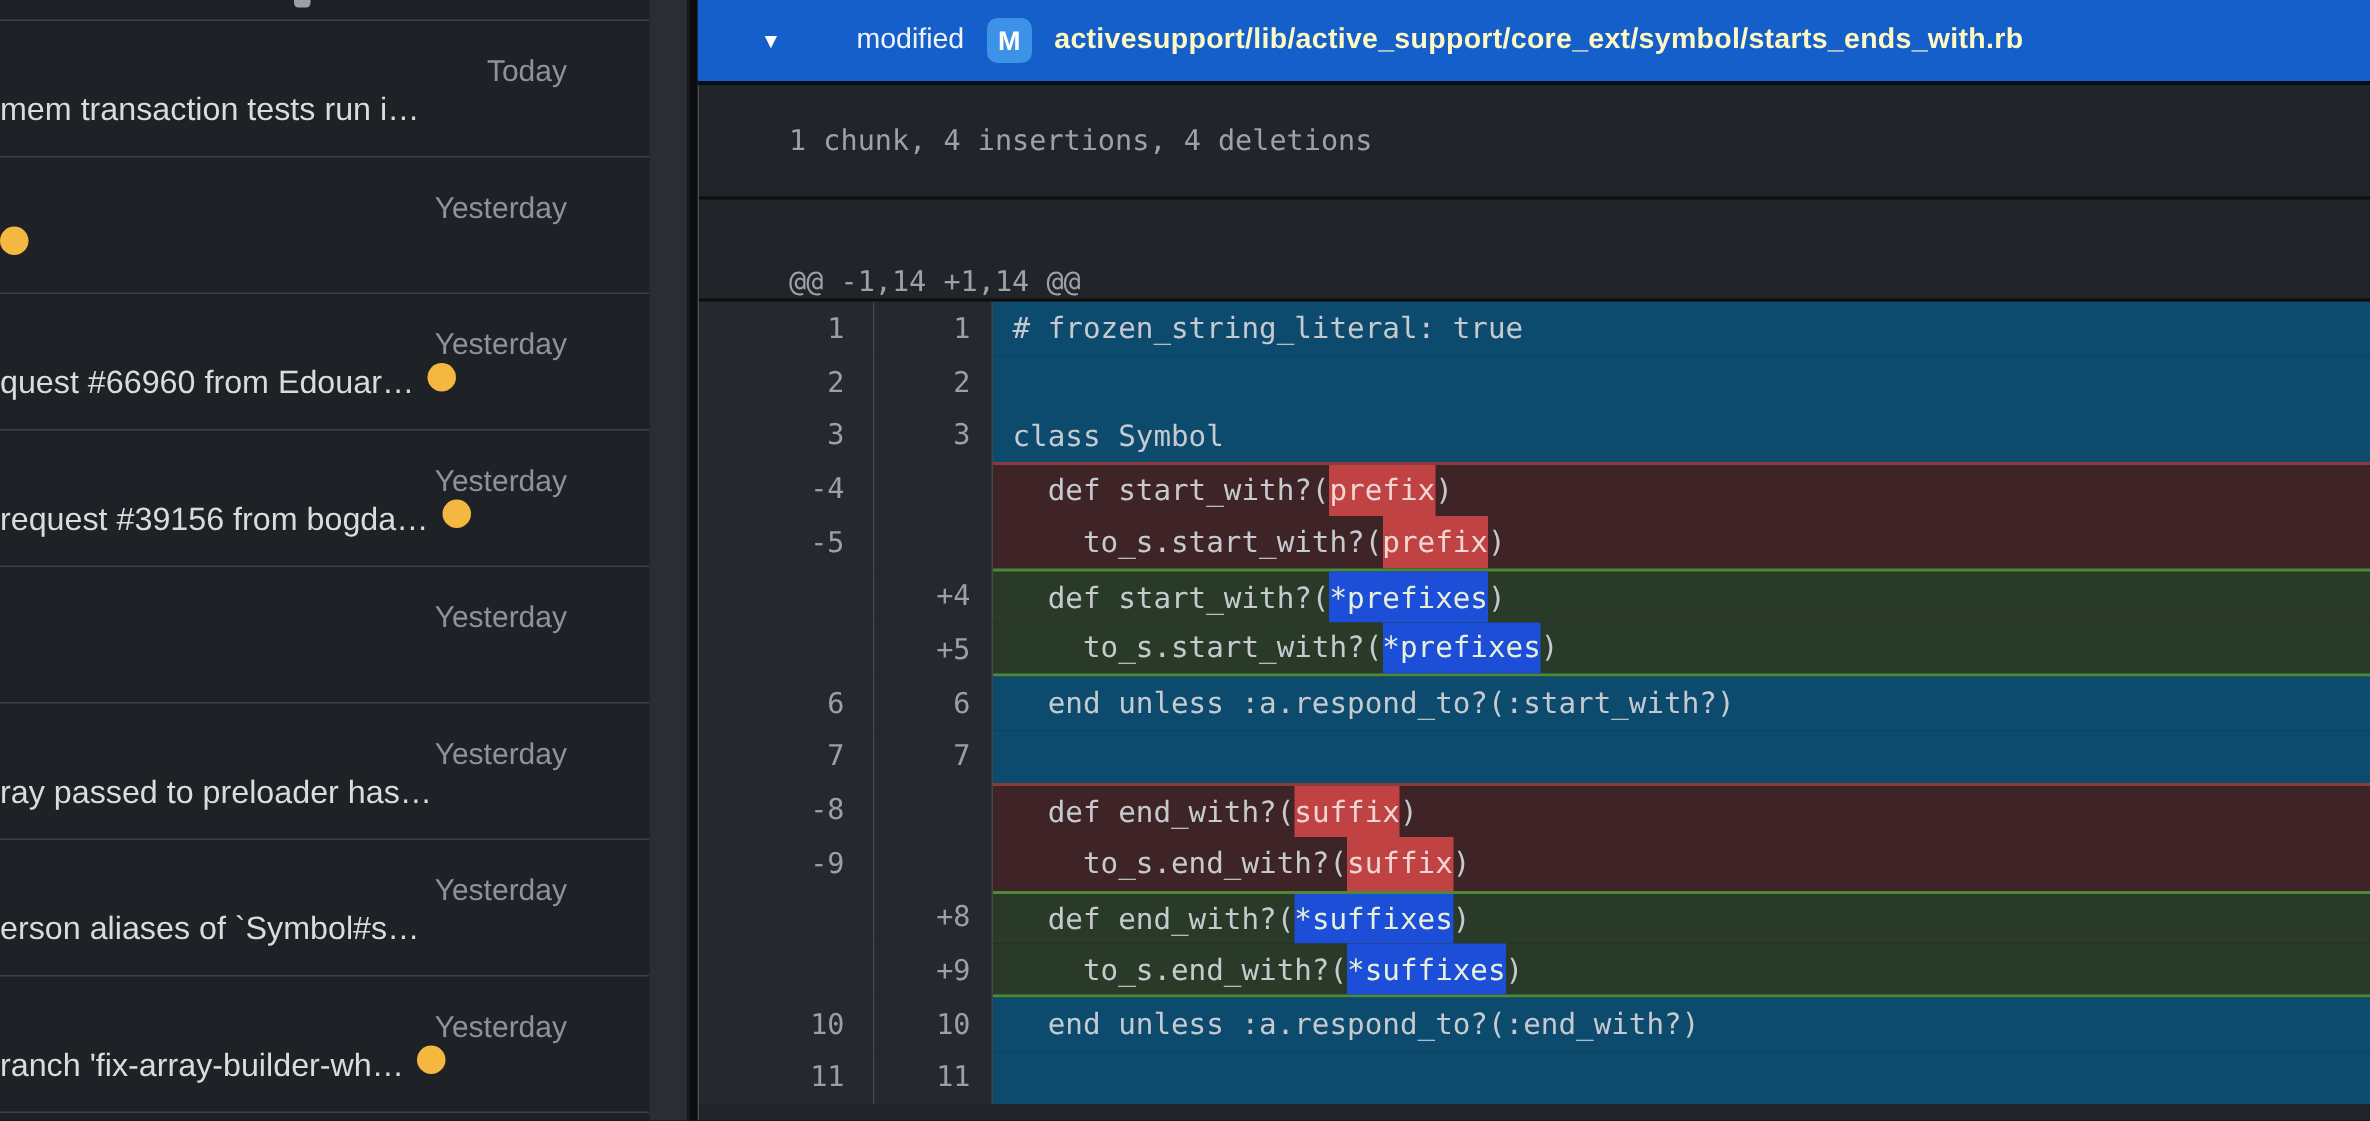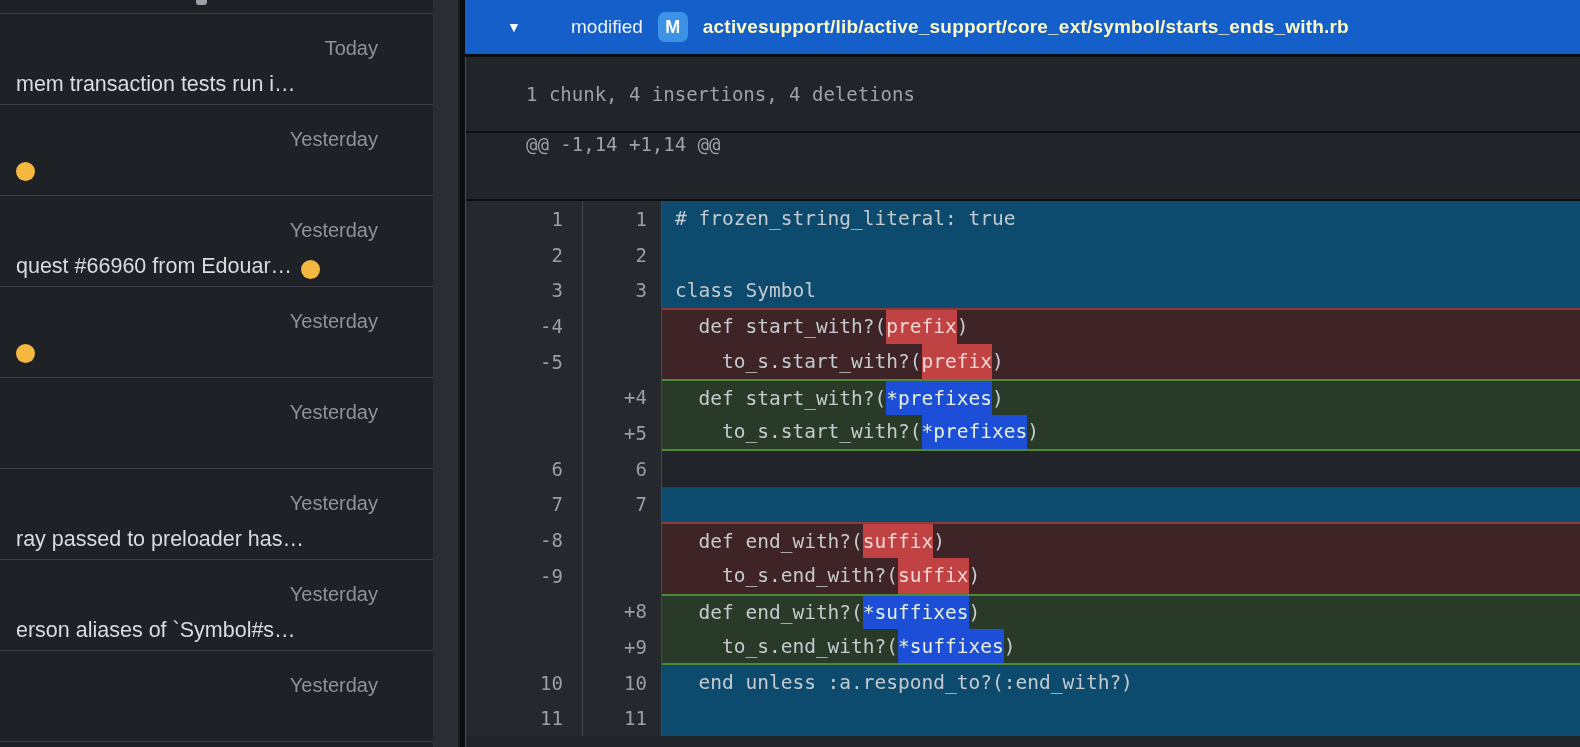--- a/index.html
+++ b/index.html
@@ -9,7 +9,7 @@
 
   
   .sidebar { width:433px; background:#1e2126; overflow:hidden; flex-shrink:0; }
-  .commit-item { height:91px; padding:23px 55px 0 16px; border-bottom:1px solid #3d4147; position:relative; cursor:default; }
+  .commit-item { height:91px; padding:23px 55px 0 0; border-bottom:1px solid #3d4147; position:relative; cursor:default; }
   .commit-item.partial { height:14px; padding:0; }
   .clip-frag { position:absolute; left:196px; top:0; width:11px; height:5px;
                background:#9aa0a7; border-radius:0 0 3px 3px; }

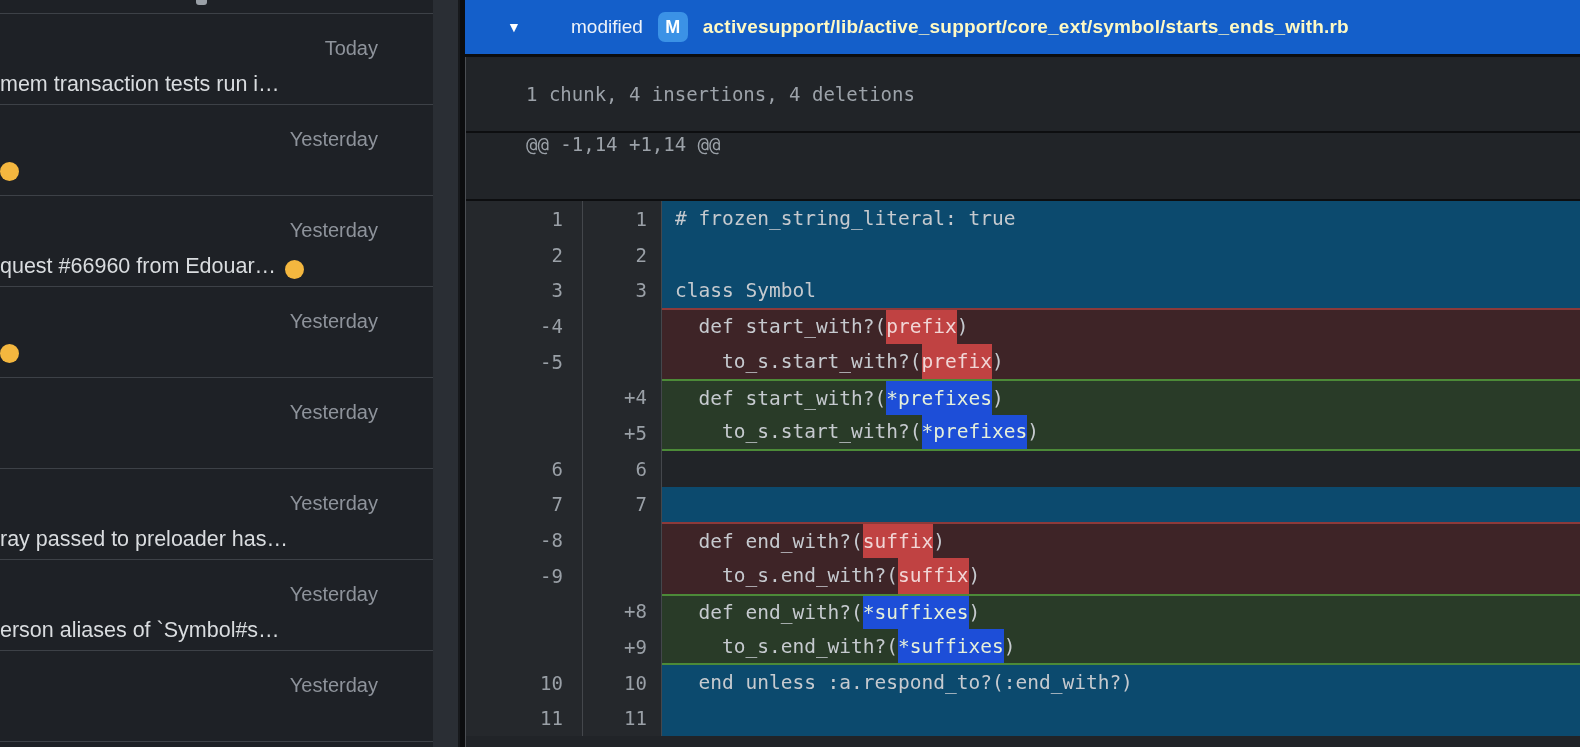--- a/index.html
+++ b/index.html
@@ -14,7 +14,7 @@
   .clip-frag { position:absolute; left:196px; top:0; width:11px; height:5px;
                background:#9aa0a7; border-radius:0 0 3px 3px; }
   .commit-date { text-align:right; font-size:20px; line-height:23px; color:#8e939b; }
-  .commit-msg-row { margin-top:11px; display:flex; align-items:flex-end; gap:9px; }
+  .commit-msg-row { display:flex; align-items:flex-start; gap:9px; }
   .commit-msg { font-size:21.5px; line-height:26px; color:#d9dcdf; white-space:nowrap; }
   .commit-dot { width:19px; height:19px; border-radius:50%; background:#f4b73f; flex-shrink:0; }
 

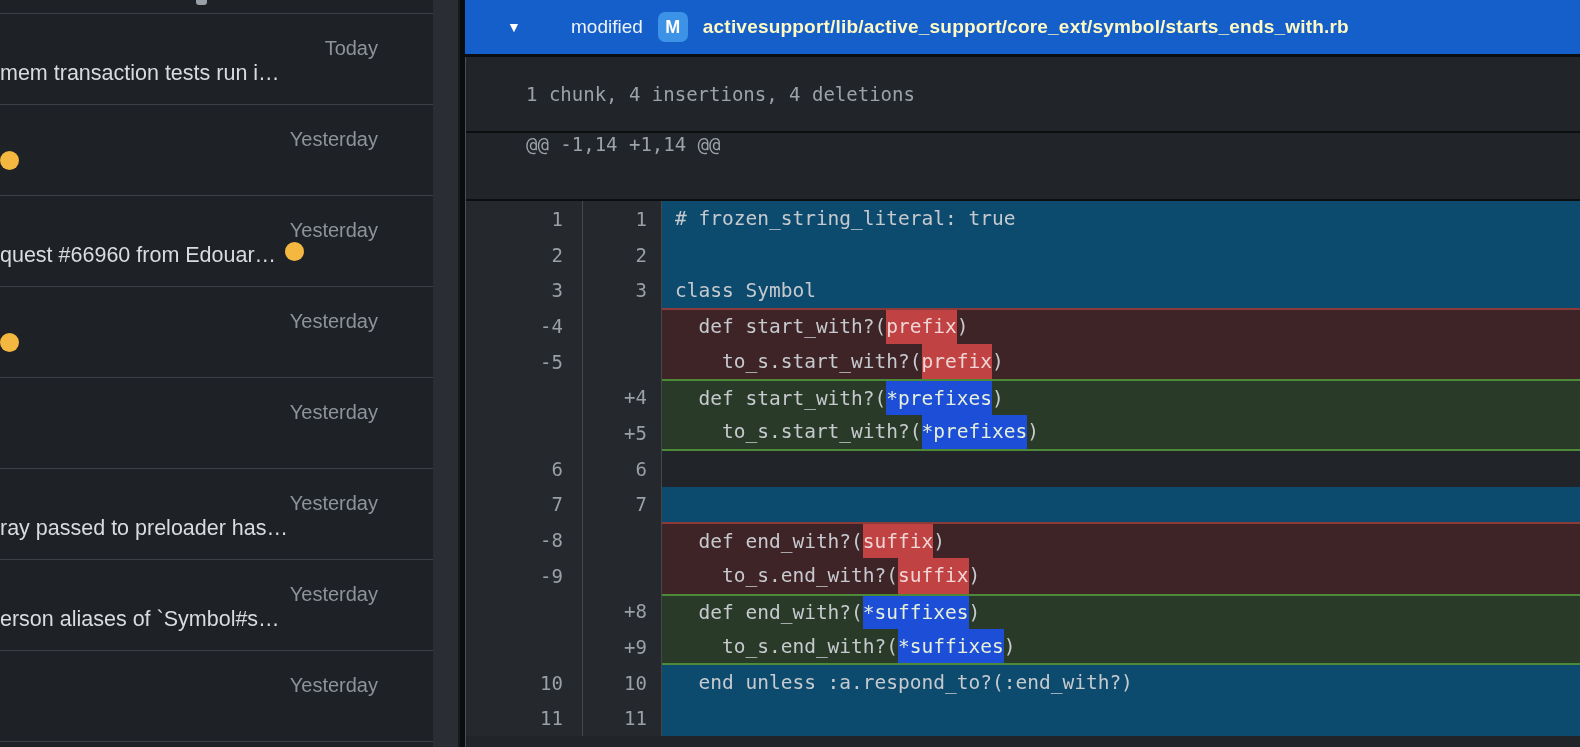--- a/index.html
+++ b/index.html
@@ -40,7 +40,7 @@
                    align-items:center; padding-left:60px; }
   .chunk-summary span, .hunk-header span { font-size:19px; color:#9ca2a9; }
   .hunk-header { height:68px; border-bottom:2px solid #0d0e10; display:flex;
-                 align-items:flex-start; padding-left:60px; cursor:pointer; }
+                 align-items:flex-end; padding-left:60px; cursor:pointer; }
 
   
   .diff-table { flex:1; overflow:hidden; }

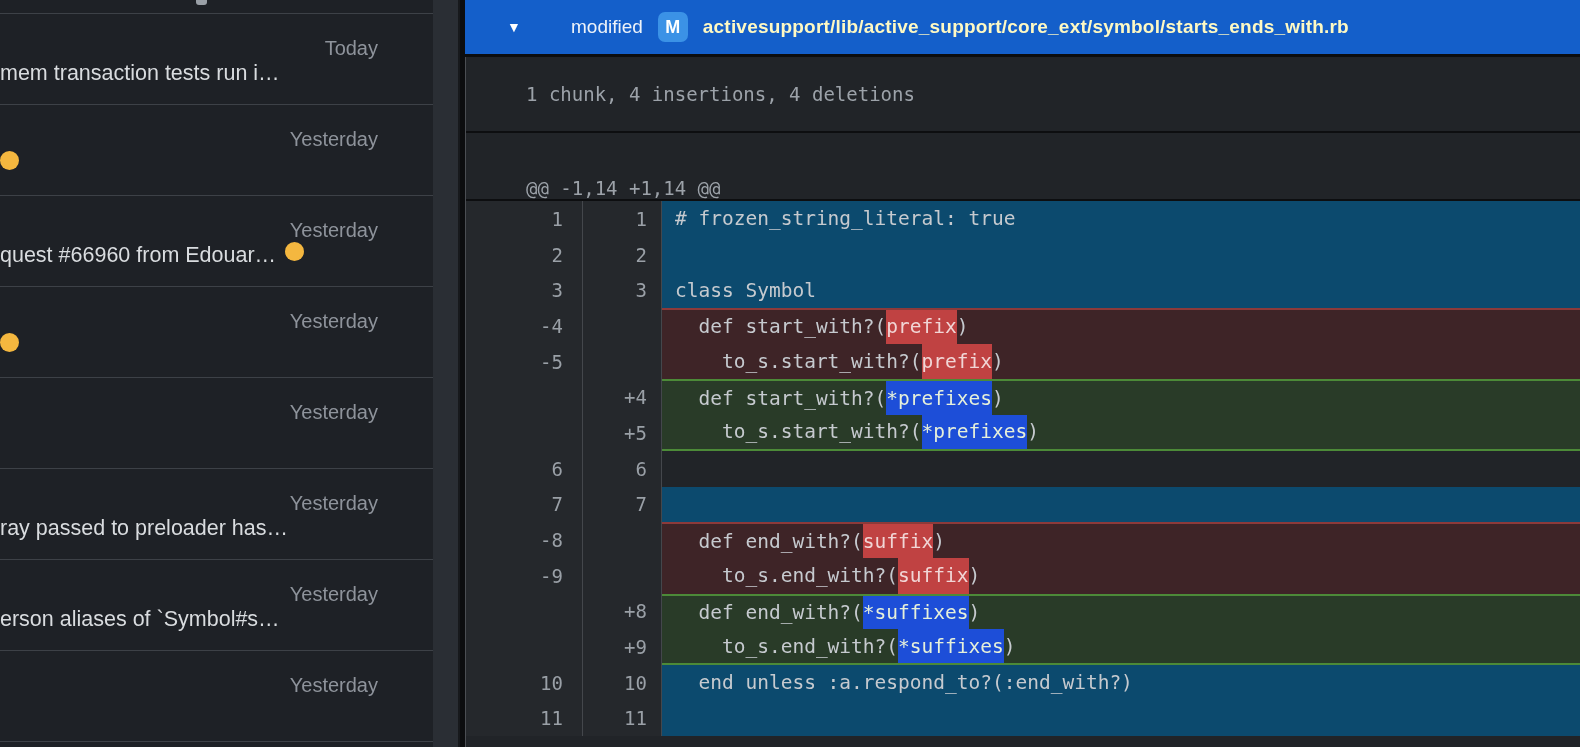--- a/index.html
+++ b/index.html
@@ -92,6 +92,7 @@
       <div class="commit-item">
         <div class="commit-date">Yesterday</div>
         <div class="commit-msg-row">
+          <span class="commit-msg">request #39156 from bogda…</span>
           <span class="commit-dot"></span>
         </div>
       </div>

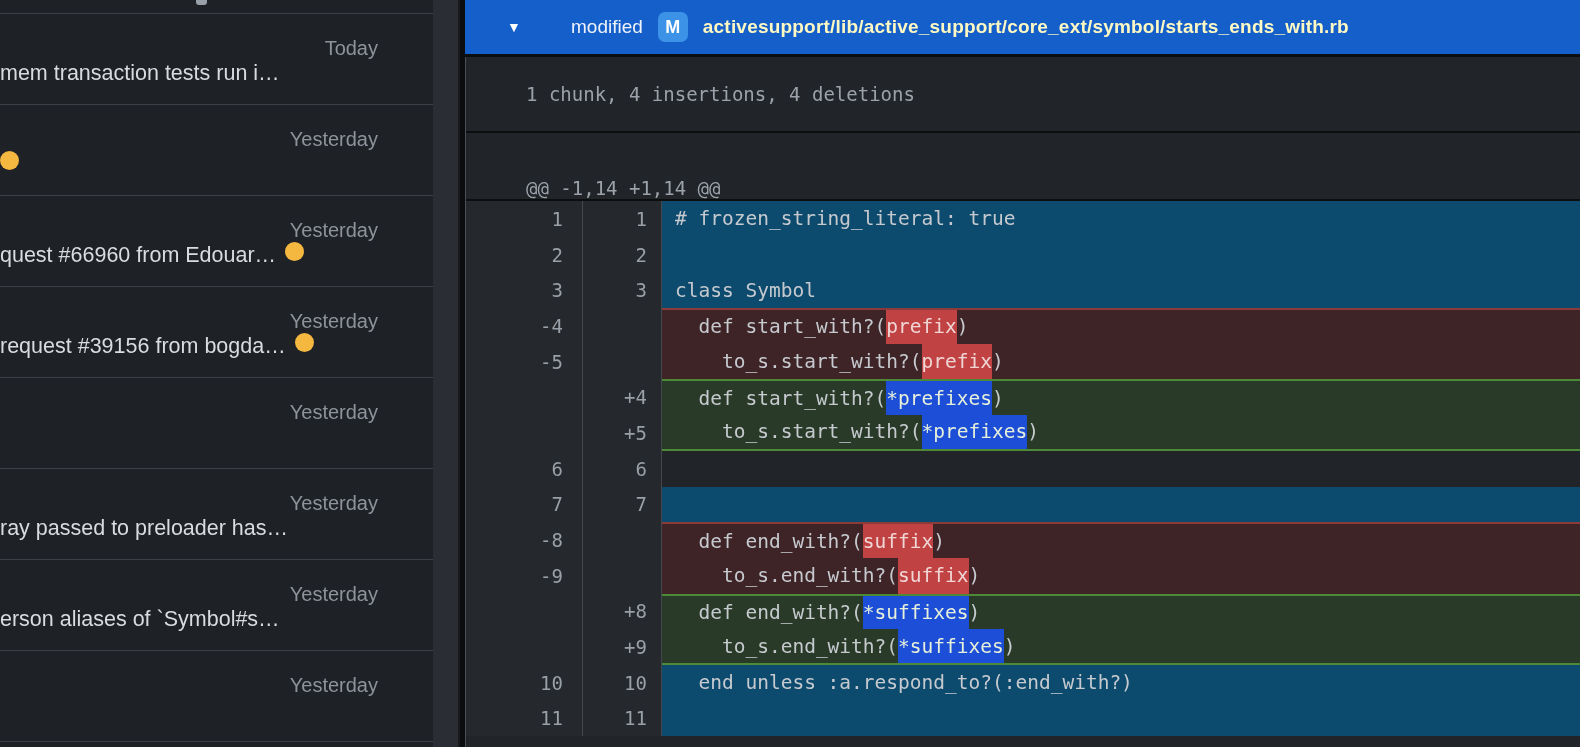--- a/index.html
+++ b/index.html
@@ -193,6 +193,9 @@
           <div class="diff-row ctx">
             <div class="col-old">6</div>
             <div class="col-new">6</div>
+            <div class="col-code">
+              <span>  end unless :a.respond_to?(:start_with?)</span>
+            </div>
           </div>
           <div class="diff-row ctx">
             <div class="col-old">7</div>

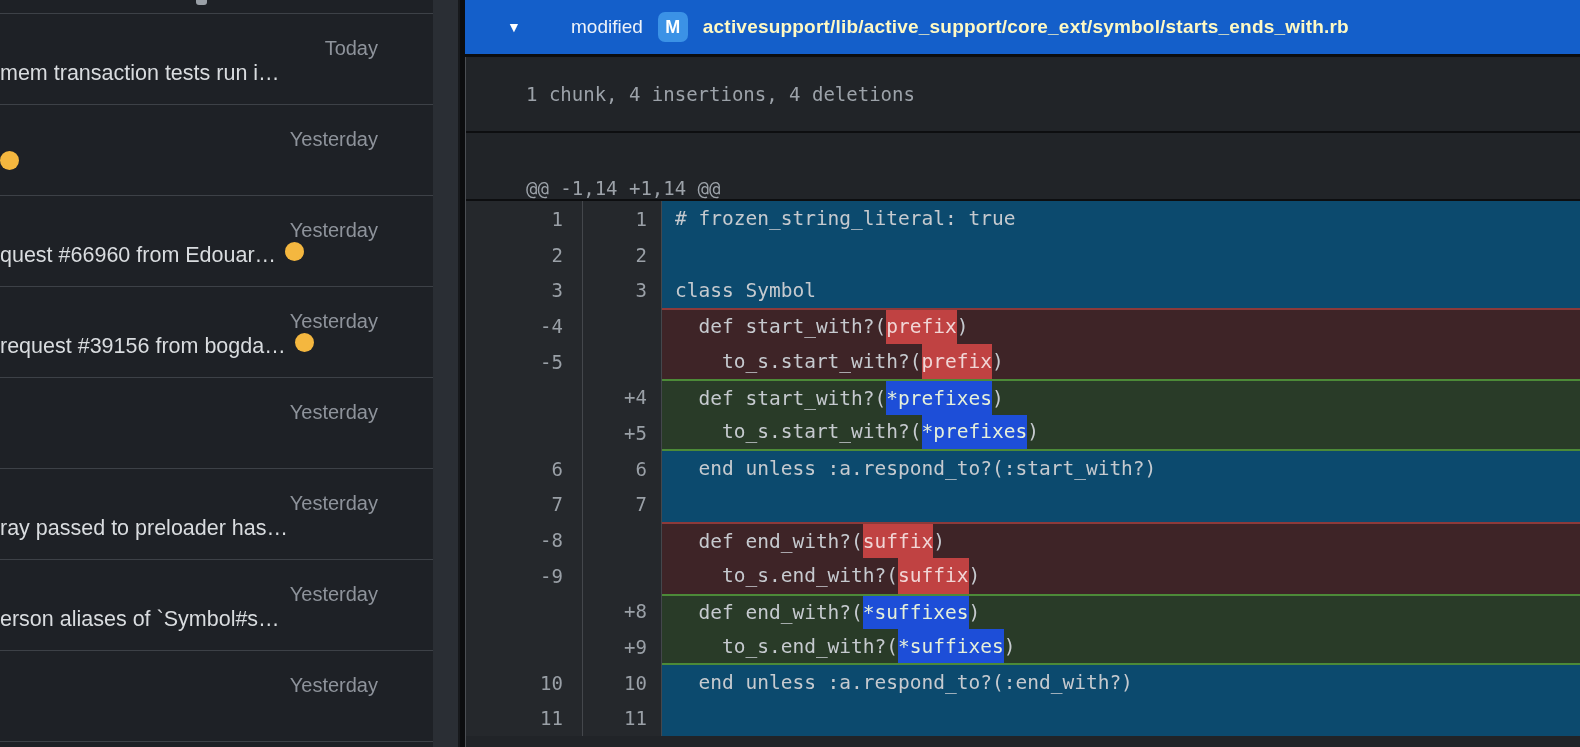--- a/index.html
+++ b/index.html
@@ -113,6 +113,10 @@
       </div>
       <div class="commit-item">
         <div class="commit-date">Yesterday</div>
+        <div class="commit-msg-row">
+          <span class="commit-msg">ranch 'fix-array-builder-wh…</span>
+          <span class="commit-dot"></span>
+        </div>
       </div>
     </aside>
 

